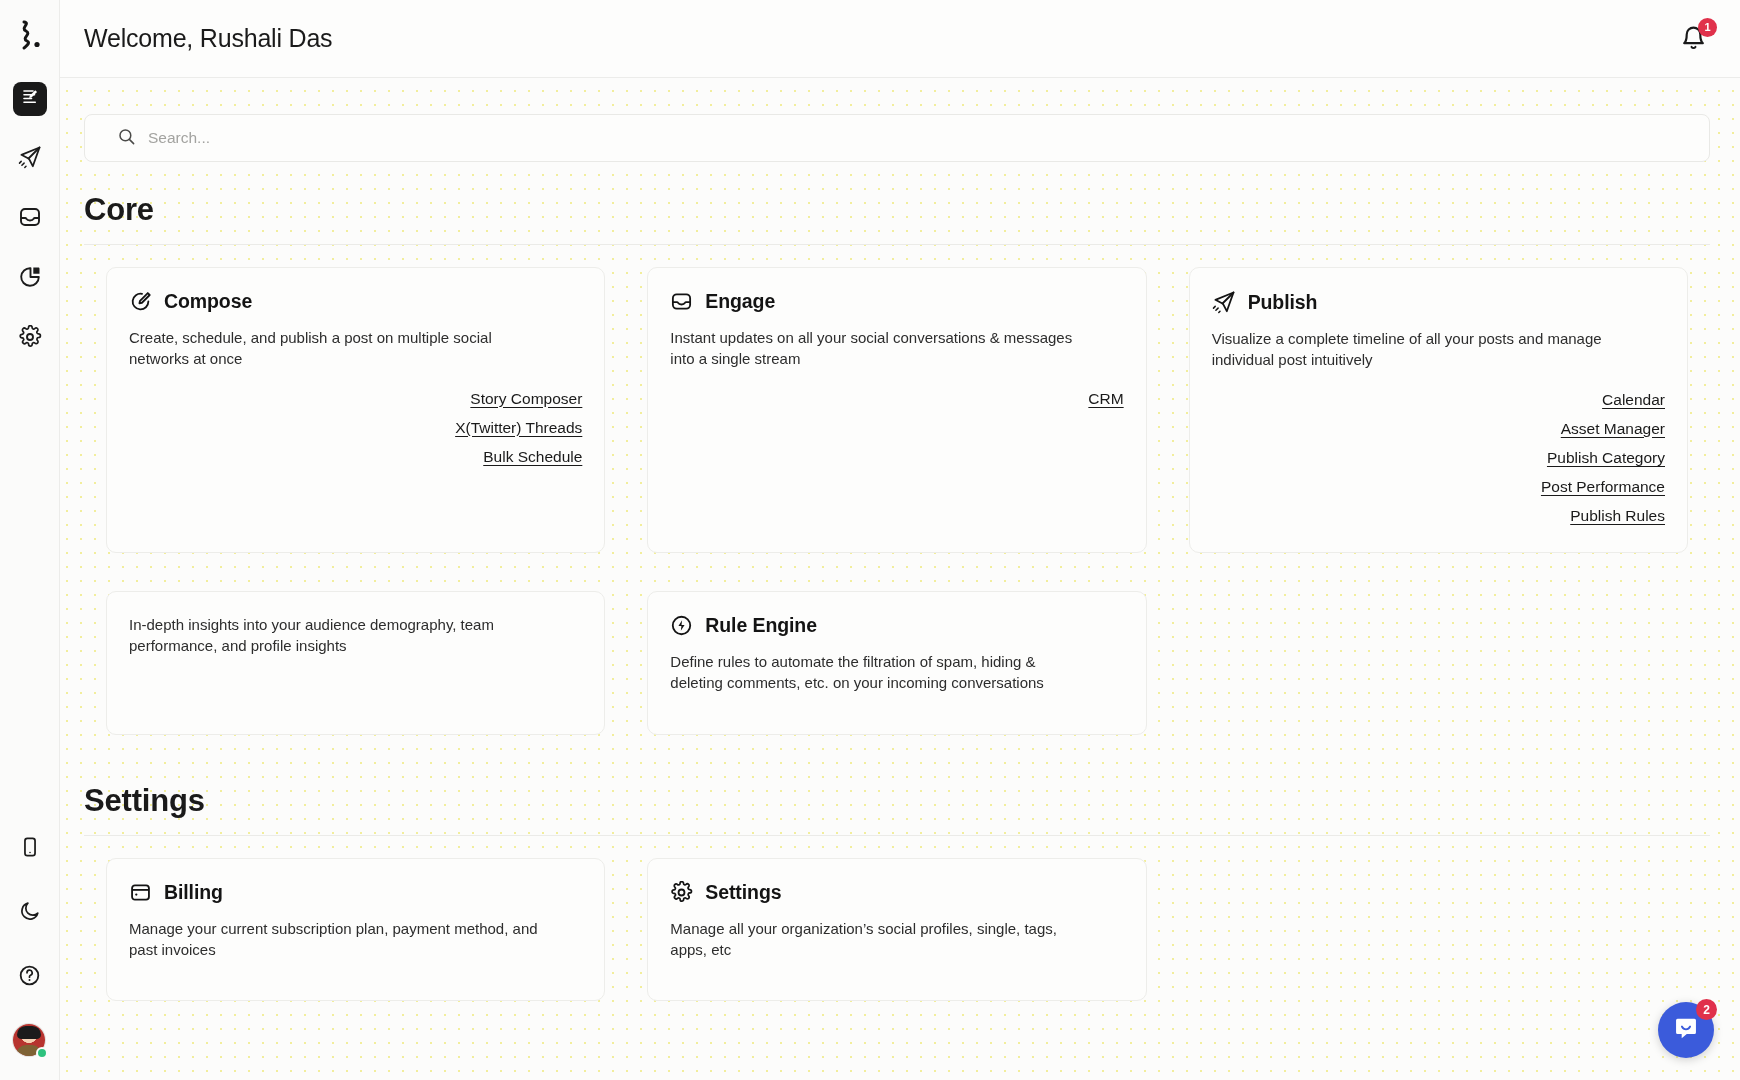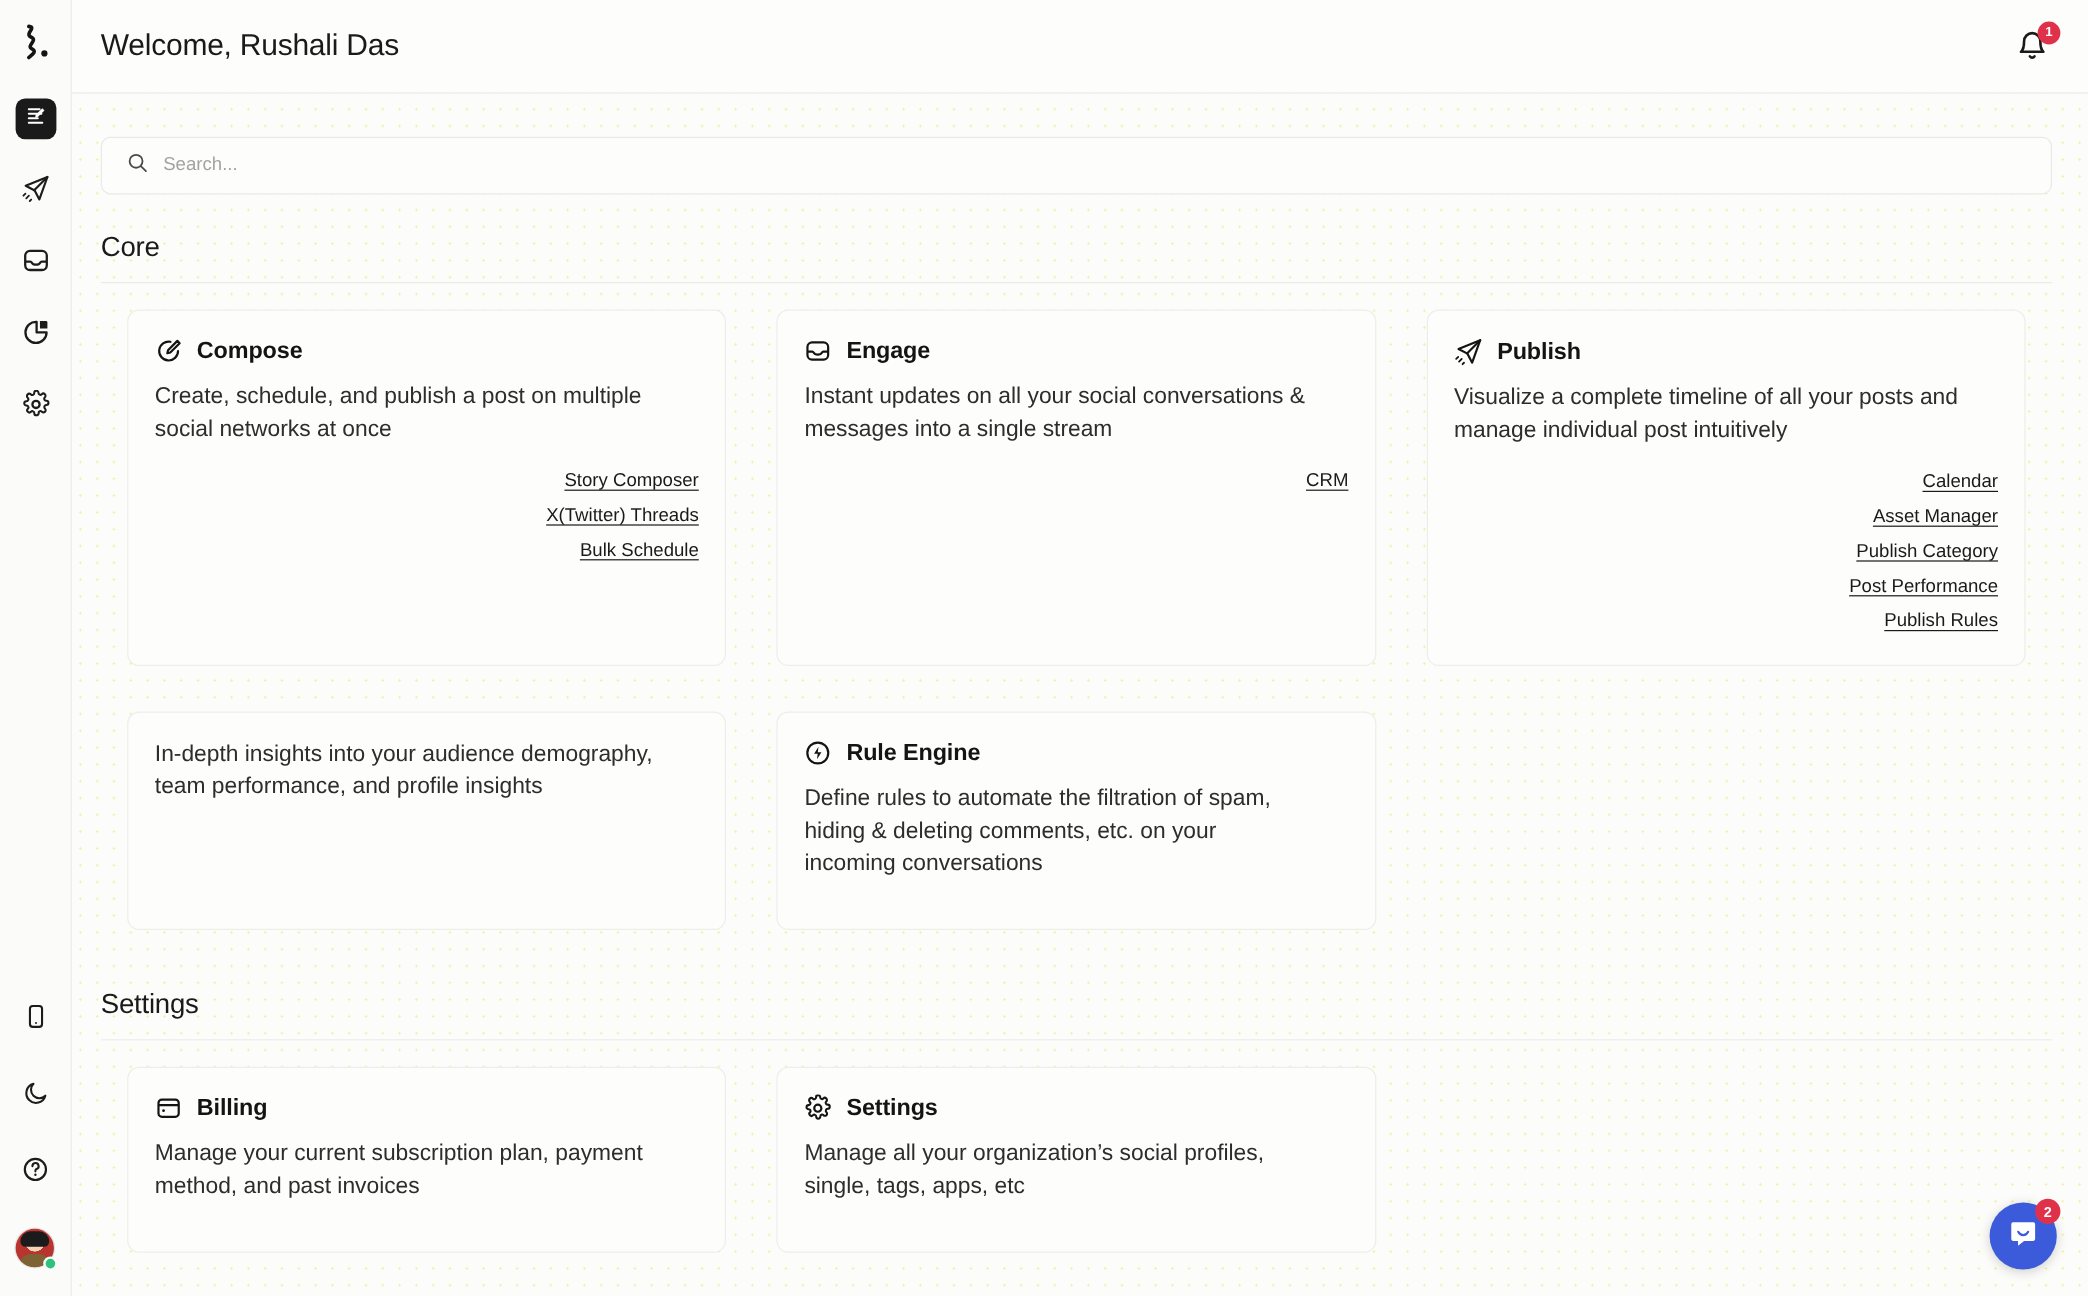--- a/index.html
+++ b/index.html
@@ -142,7 +142,7 @@
     background: #fdfdfc;
     display: flex;
     align-items: center;
-    padding: 0 20px;
+    padding: 0 32px;
     gap: 12px;
     margin-bottom: 30px;
   }

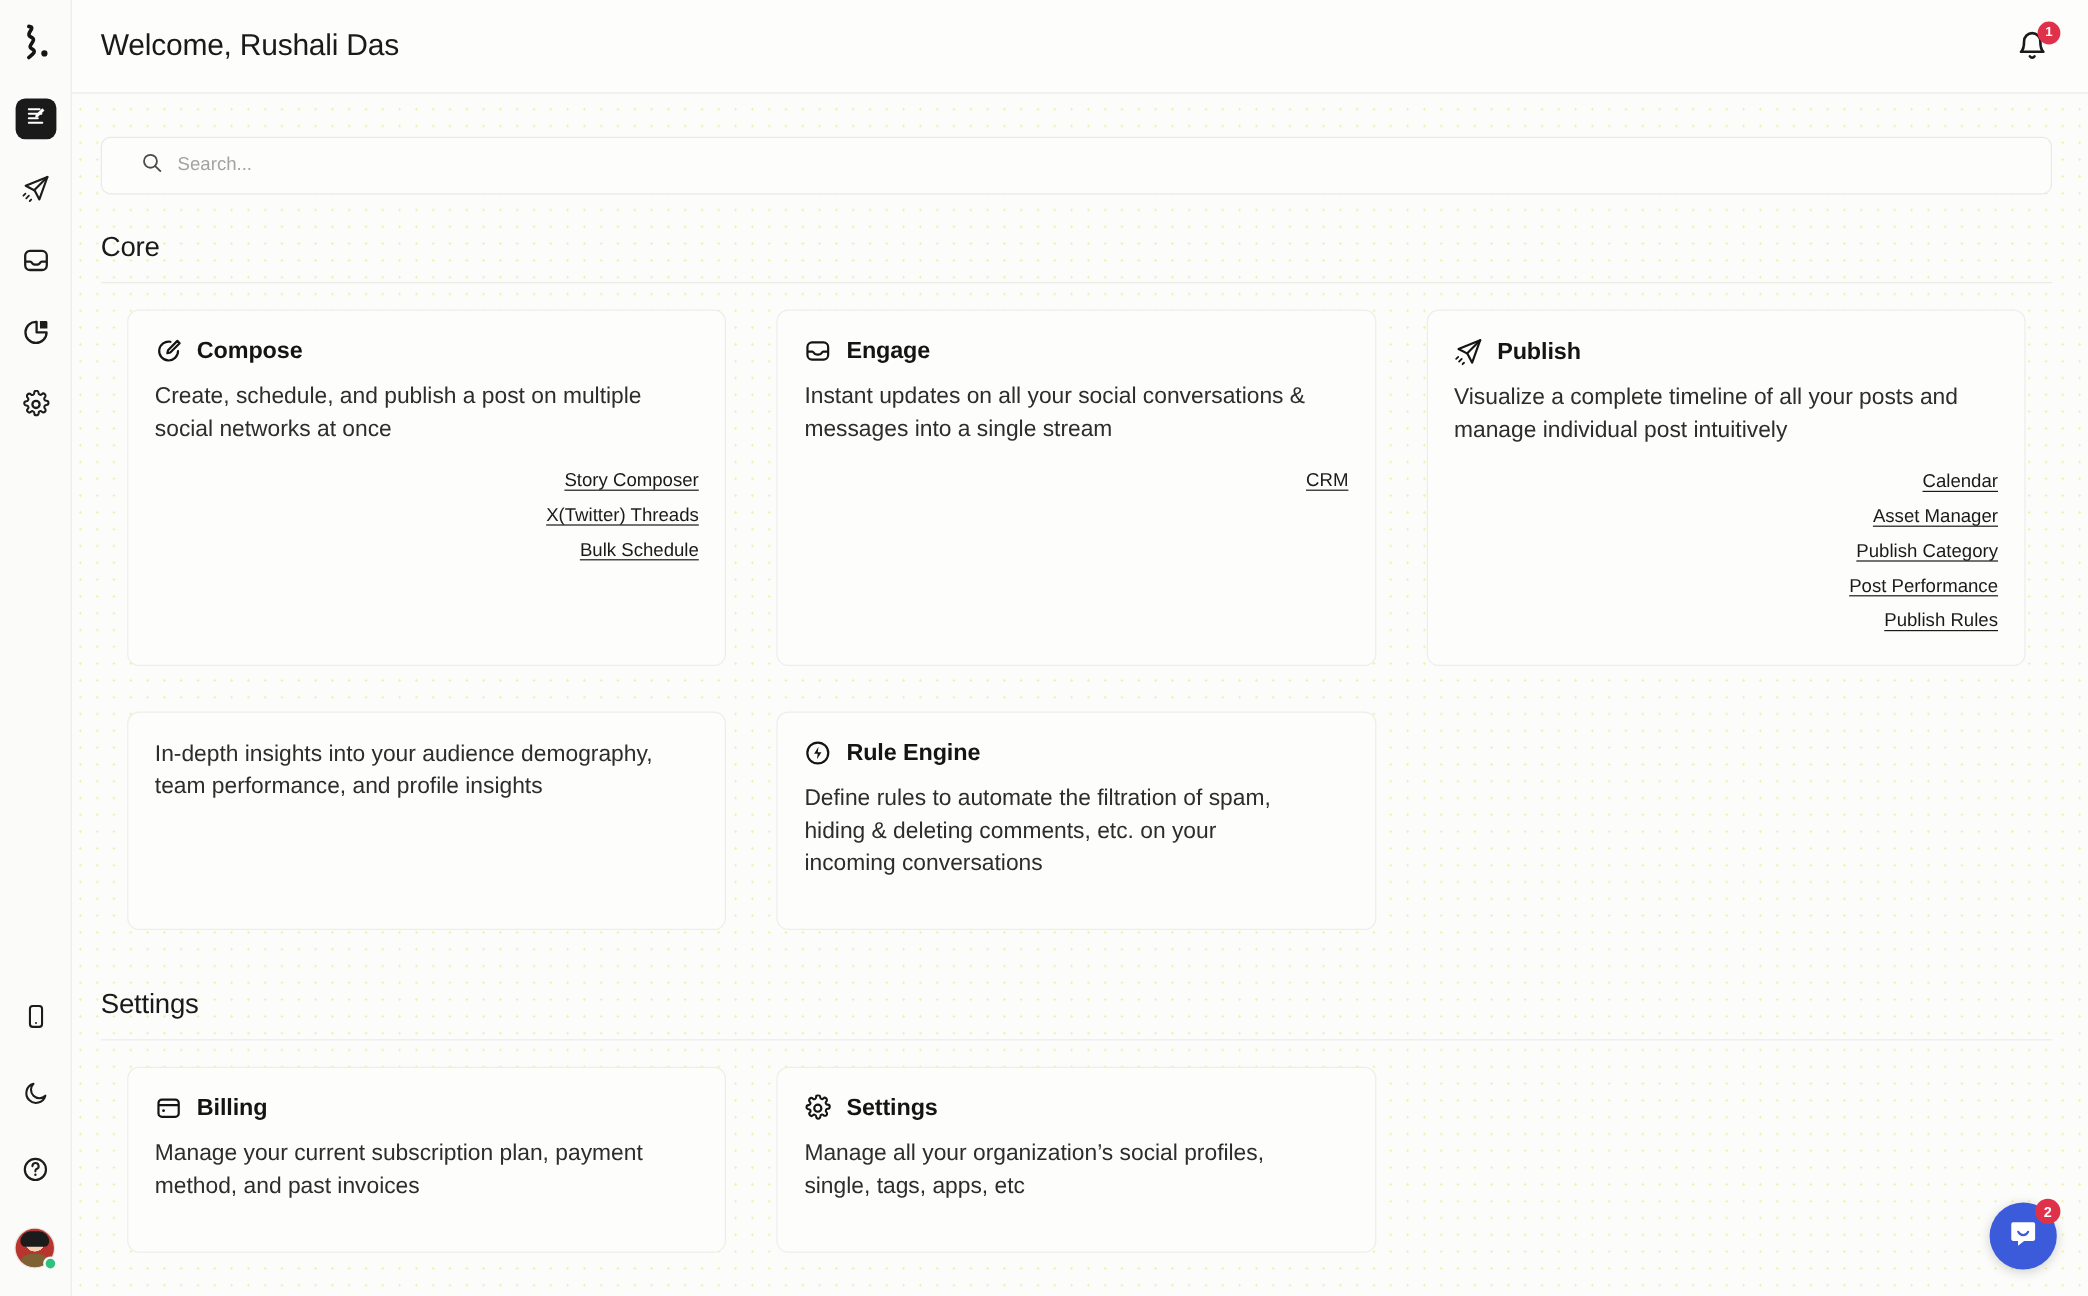--- a/index.html
+++ b/index.html
@@ -159,8 +159,8 @@
 
   
   .section-title {
-    font-size: 23px;
-    font-weight: 400;
+    font-size: 31px;
+    font-weight: 700;
     color: #1a1a1a;
     letter-spacing: -0.2px;
     margin-bottom: 16px;

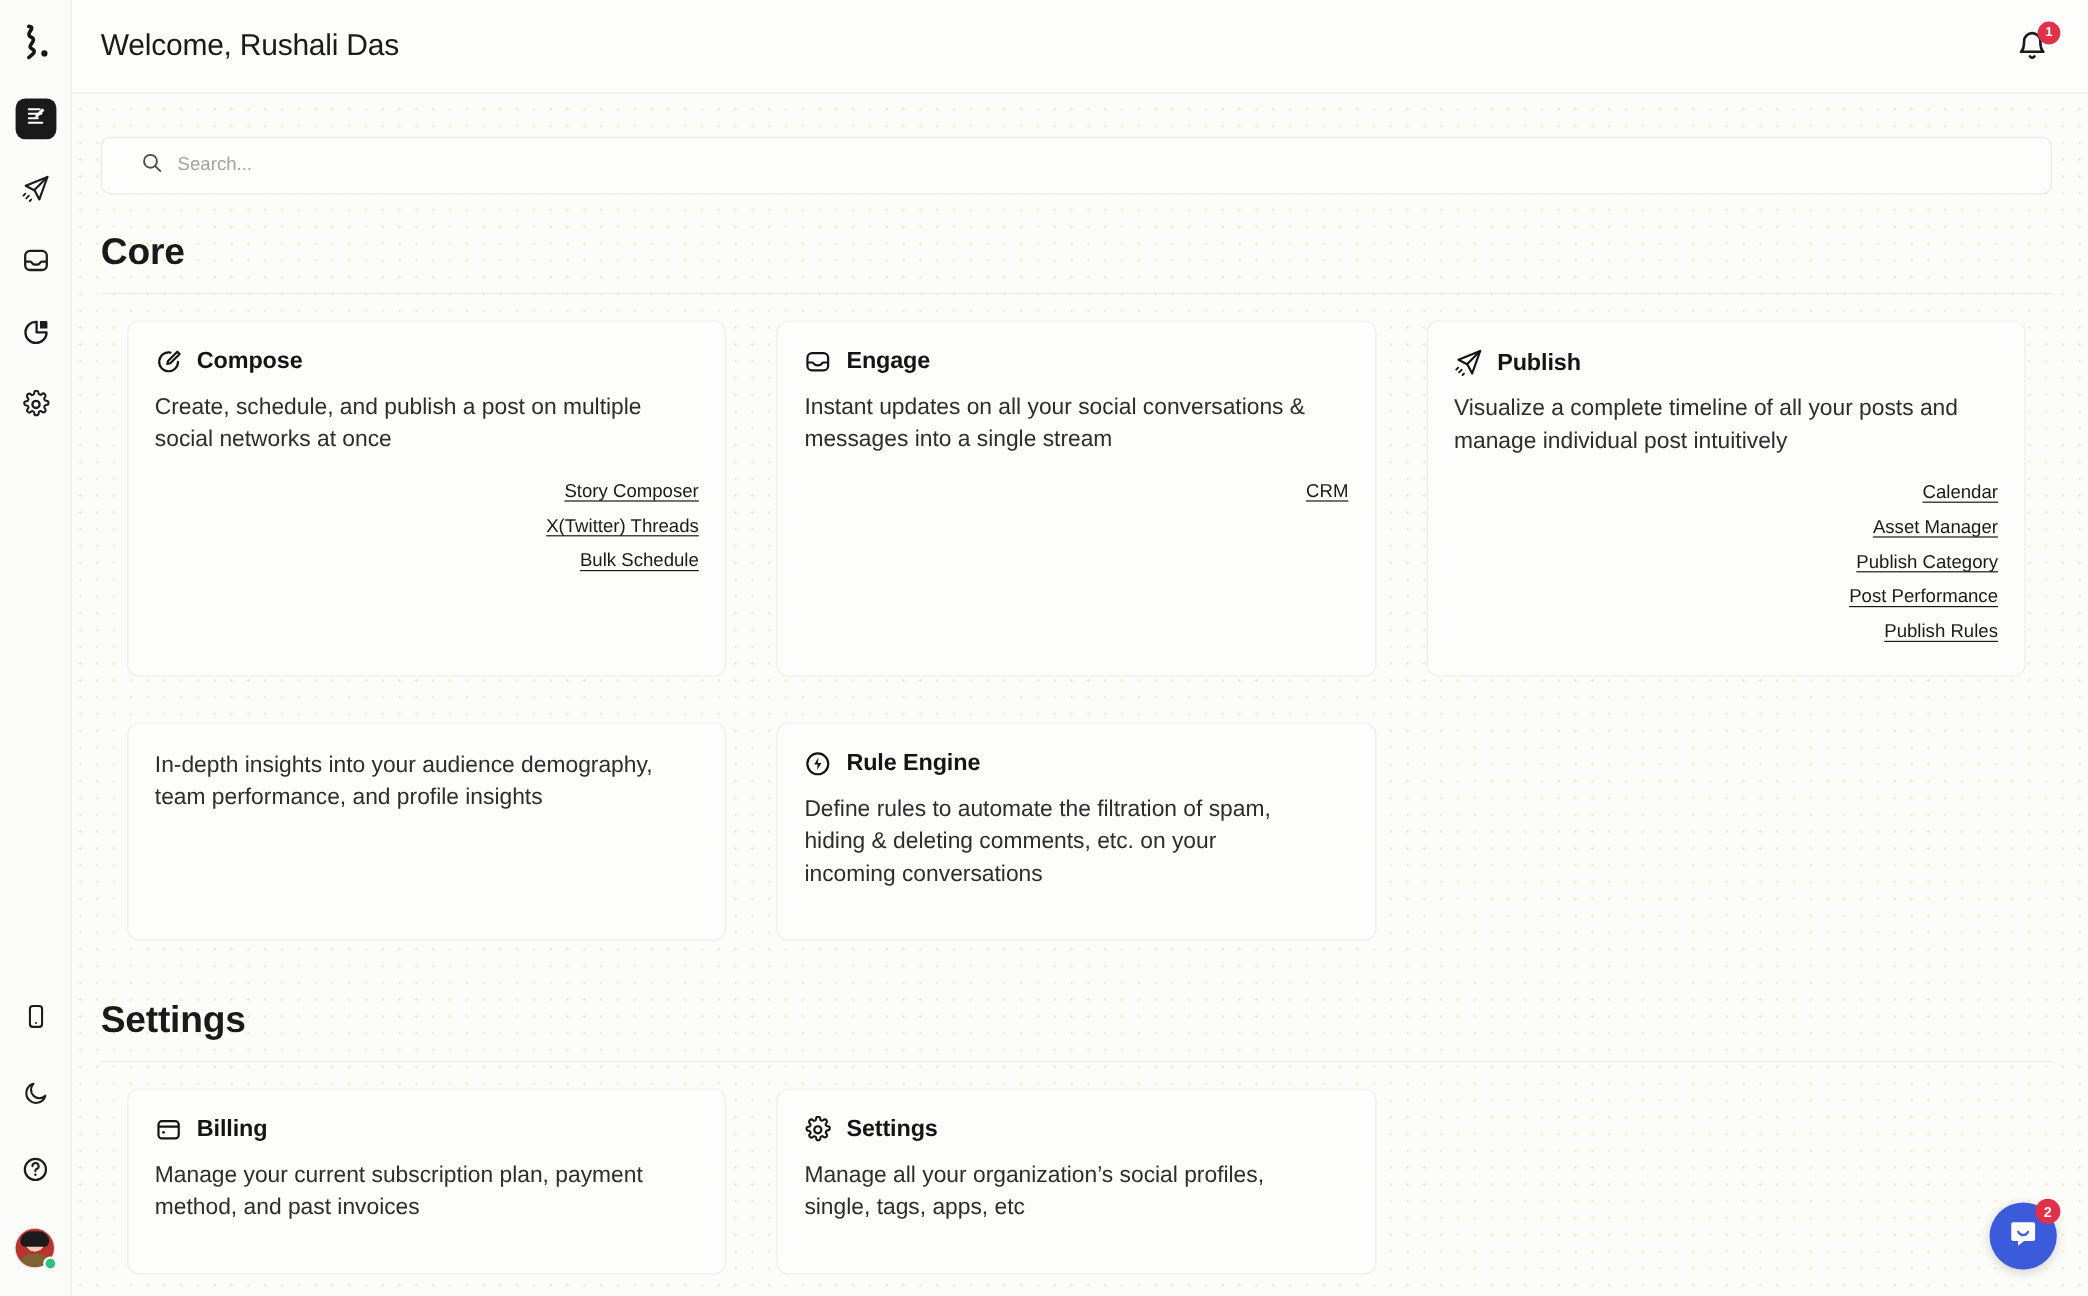--- a/index.html
+++ b/index.html
@@ -199,7 +199,7 @@
     letter-spacing: -0.1px;
   }
   .card-desc {
-    font-size: 19px;
+    font-size: 15px;
     line-height: 1.42;
     color: #2d2d2d;
     margin-bottom: 16px;

